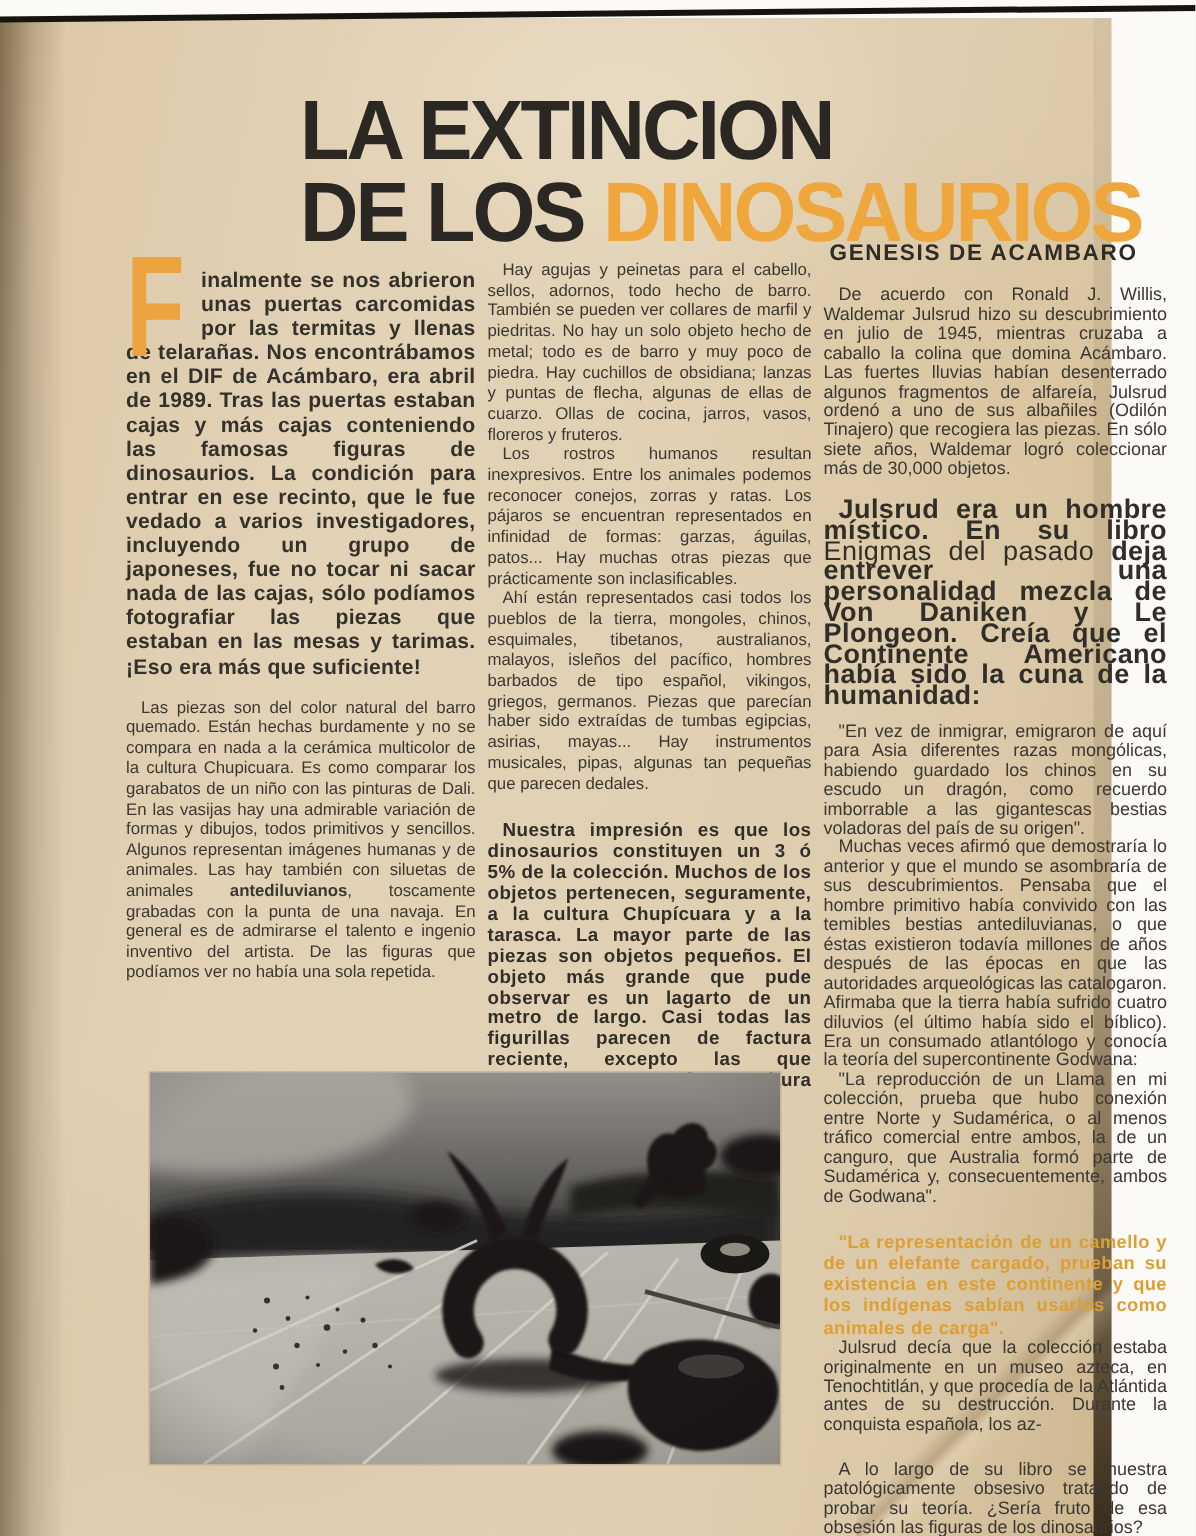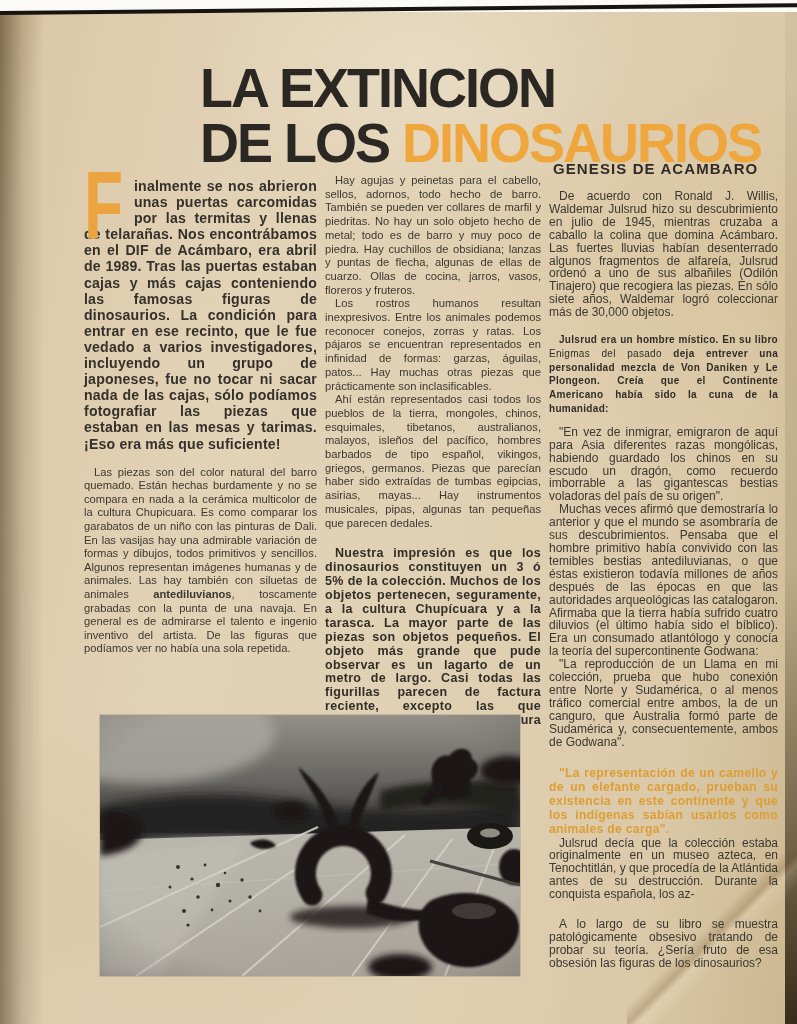--- a/index.html
+++ b/index.html
@@ -13,7 +13,7 @@
     transform:rotate(-0.55deg);transform-origin:left center;z-index:3;
   }
   .paper{
-    position:absolute;left:0;top:12px;width:797px;height:1012px;z-index:2;
+    position:absolute;left:0;top:12px;width:741px;height:1012px;z-index:2;
     background:
       radial-gradient(420px 260px at 690px 250px, rgba(206,168,98,0.14), transparent 70%),
       radial-gradient(380px 300px at 160px 900px, rgba(150,115,60,0.10), transparent 70%),

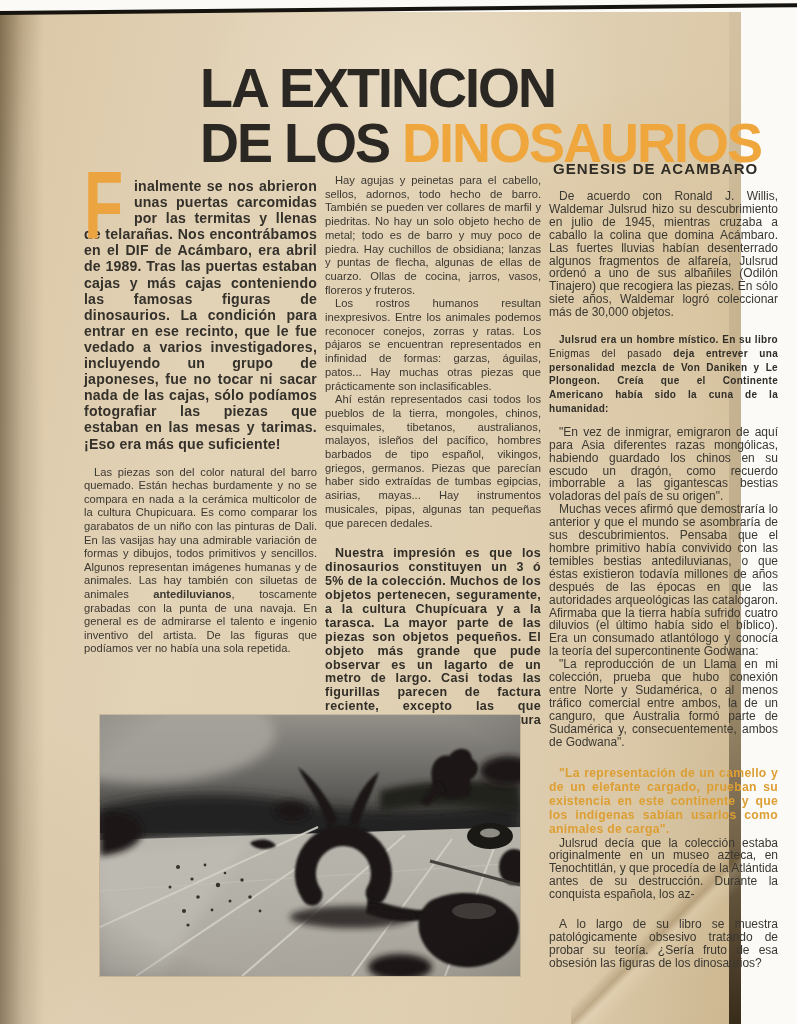--- a/index.html
+++ b/index.html
@@ -59,7 +59,7 @@
   .boldpara{
     font-size:12.5px;line-height:13.9px;font-weight:bold;color:#312e28;letter-spacing:0.3px;
   }
-  .col3 .boldpara{font-size:10px;line-height:13.8px;}
+  .col3 .boldpara{font-size:18px;line-height:13.8px;}
   .boldpara .reg{font-weight:normal;}
   .orangepara{
     font-size:12.2px;line-height:14.2px;font-weight:bold;color:#dd9e33;letter-spacing:0.3px;

